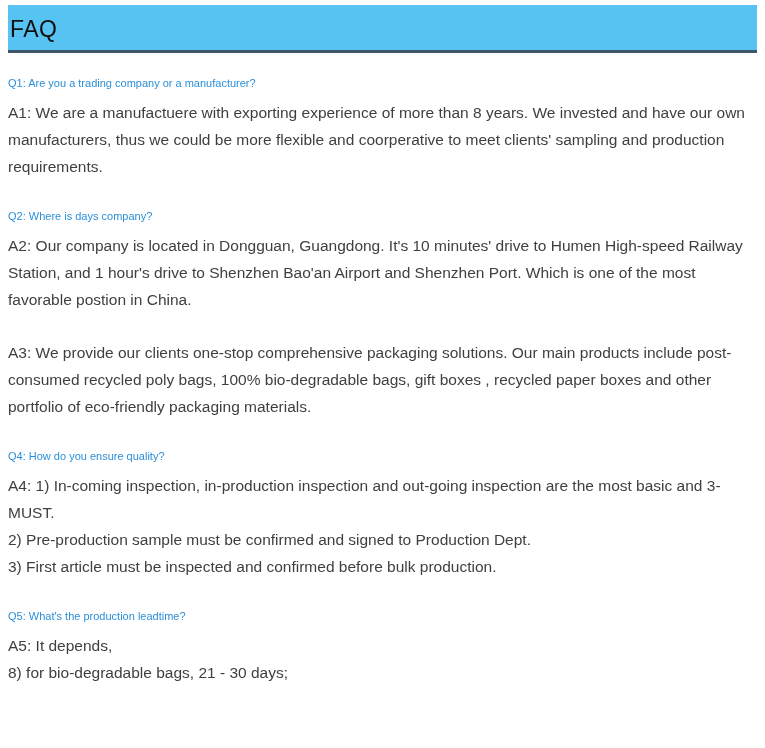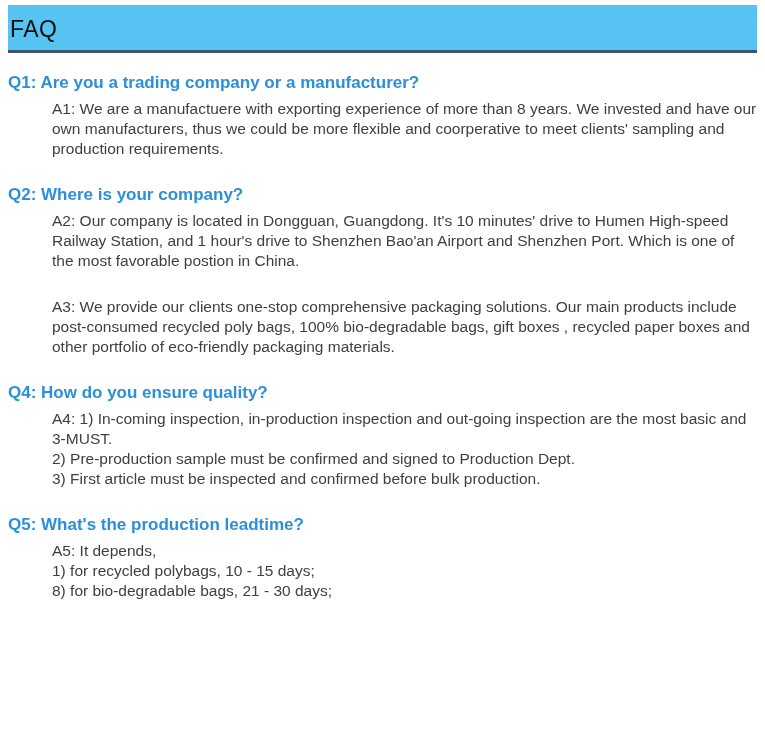--- a/index.html
+++ b/index.html
@@ -43,9 +43,9 @@
   }
   .faq-item:last-child{margin-bottom:0;}
   .question{
-    font-size:17px;
+    font-size:11px;
     line-height:20px;
-    font-weight:700;
+    font-weight:400;
     color:var(--accent);
     margin-bottom:6px;
   }

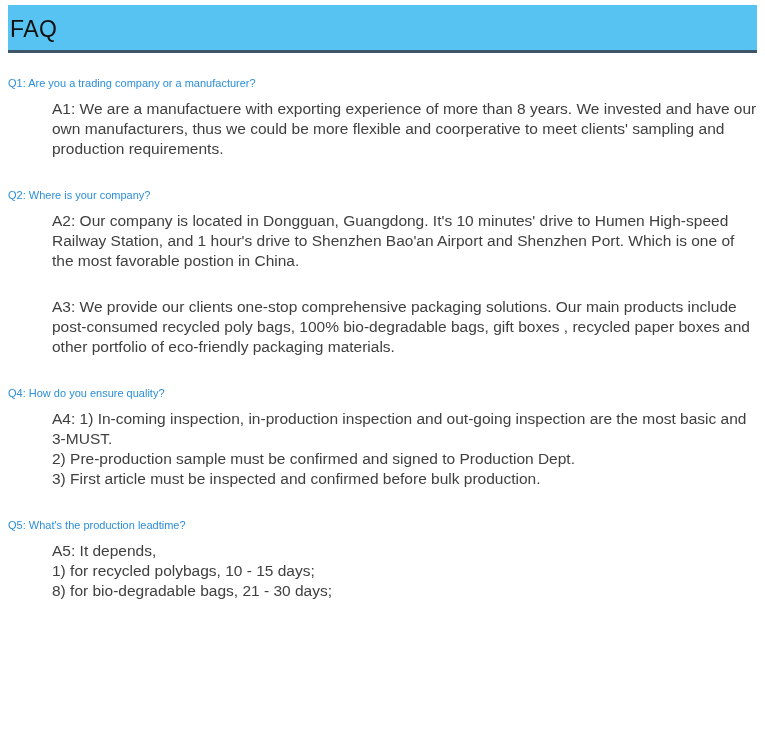--- a/index.html
+++ b/index.html
@@ -51,10 +51,9 @@
   }
   .answer-line{
     font-size:15.5px;
-    line-height:20px;
+    line-height:27px;
     color:var(--body-text);
     font-weight:400;
-    margin-left:44px;
   }
 </style>
 </head>

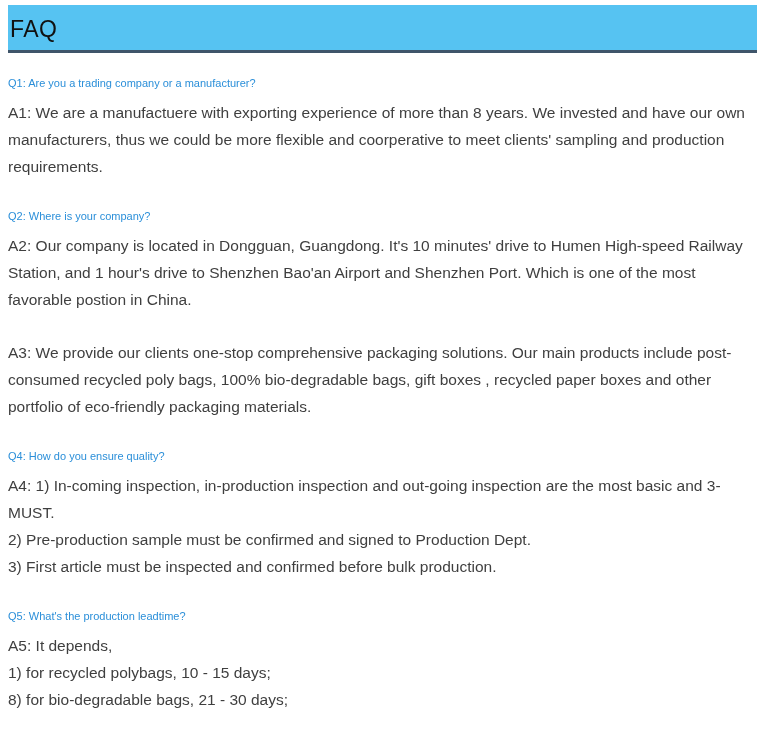--- a/index.html
+++ b/index.html
@@ -73,7 +73,7 @@
   </section>
 
   <section class="faq-item">
-    <h2 class="question">Q2: Where is your company?</h2>
+    <h2 class="question">Q2: Where is days company?</h2>
     <div class="answer">
           <p class="answer-line">A2: Our company is located in Dongguan, Guangdong. It's 10 minutes' drive to Humen High-speed Railway Station, and 1 hour's drive to Shenzhen Bao'an Airport and Shenzhen Port. Which is one of the most favorable postion in China.</p>
         </div>

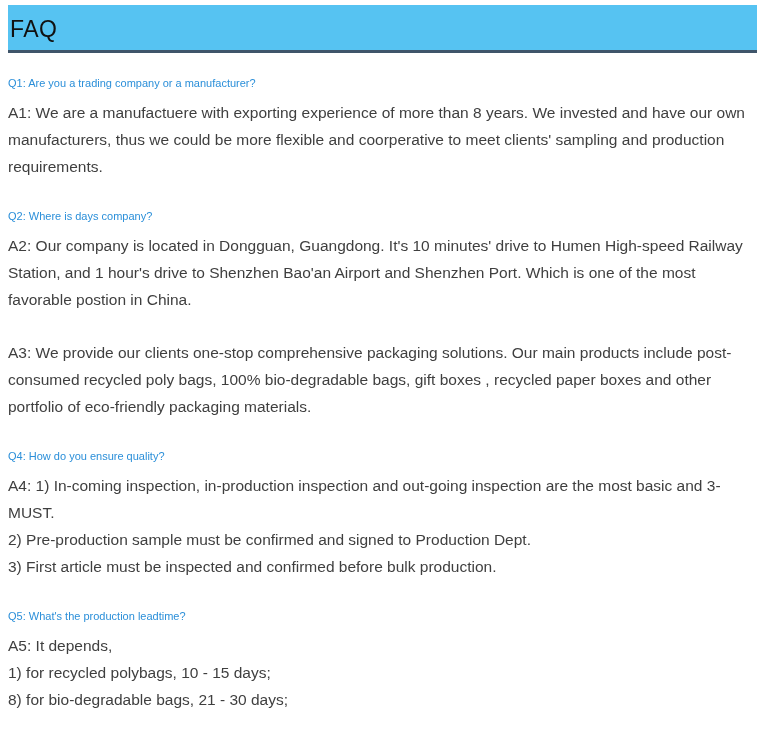--- a/index.html
+++ b/index.html
@@ -98,7 +98,6 @@
     <h2 class="question">Q5: What's the production leadtime?</h2>
     <div class="answer">
           <p class="answer-line">A5: It depends,</p>
-          <p class="answer-line">1) for recycled polybags, 10 - 15 days;</p>
           <p class="answer-line">8) for bio-degradable bags, 21 - 30 days;</p>
         </div>
   </section>

